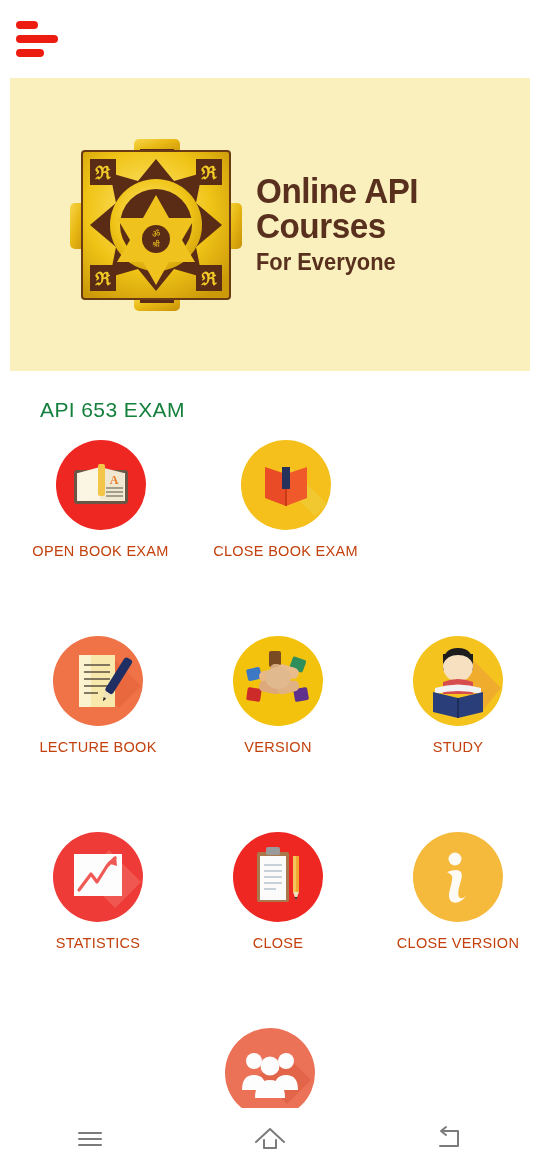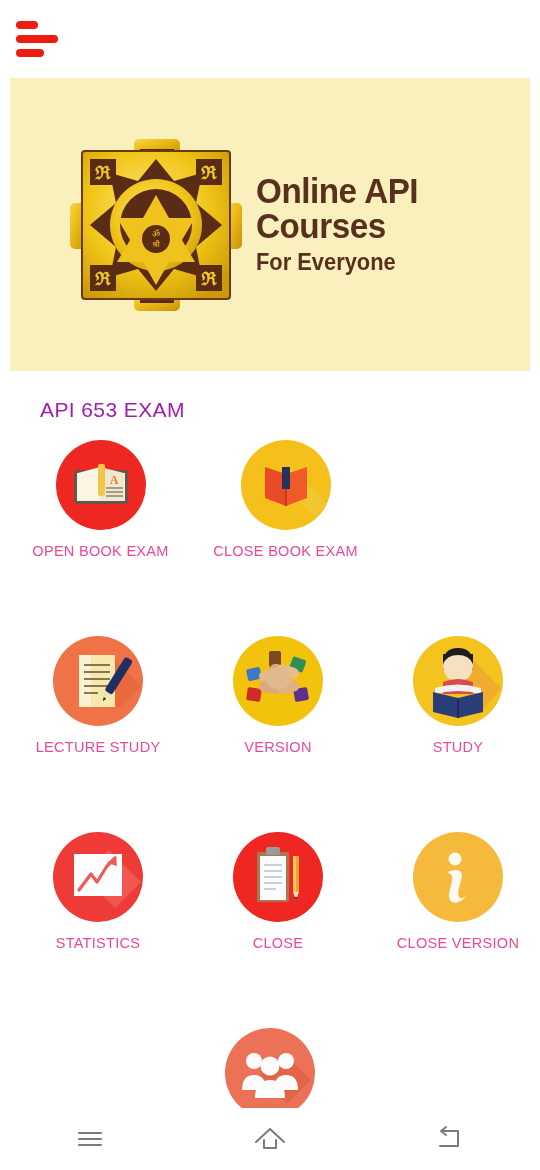--- a/index.html
+++ b/index.html
@@ -42,7 +42,7 @@
 
   
   .section-title {
-    color: #a21caf; font-size: 21px; font-weight: 400;
+    color: #15803d; font-size: 21px; font-weight: 400;
     letter-spacing: 0.4px; margin: 27px 12px 0 40px;
   }
 

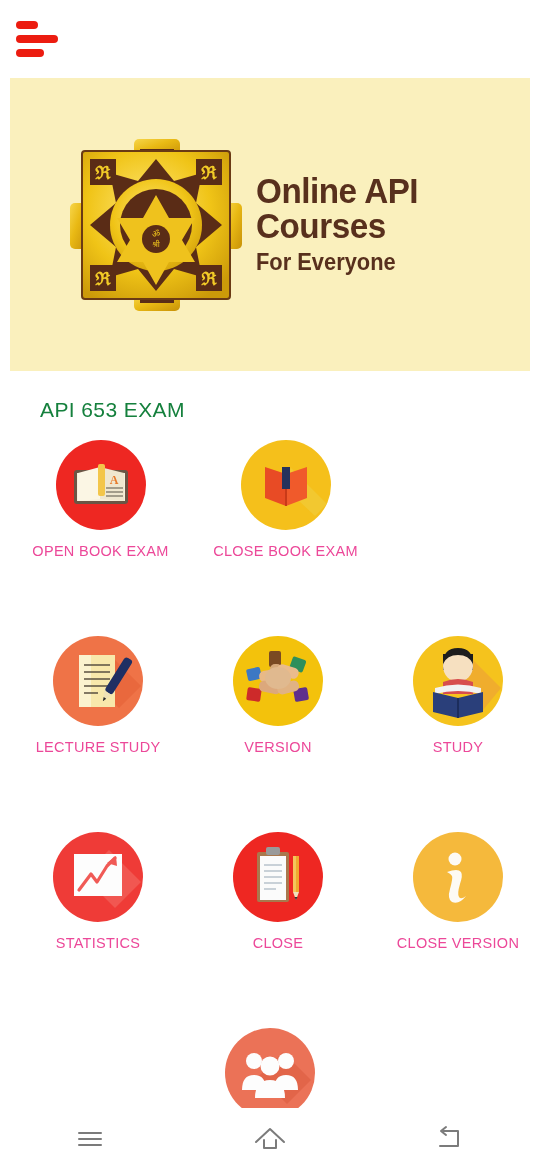--- a/index.html
+++ b/index.html
@@ -57,7 +57,7 @@
     position: relative; overflow: hidden; flex: none;
   }
   .cell-label {
-    margin-top: 13px; font-size: 14.5px; color: #ec4899;
+    margin-top: 13px; font-size: 14.5px; color: #c2410c;
     letter-spacing: 0.3px; white-space: nowrap; text-align: center;
   }
   .row-gap { height: 77px; }

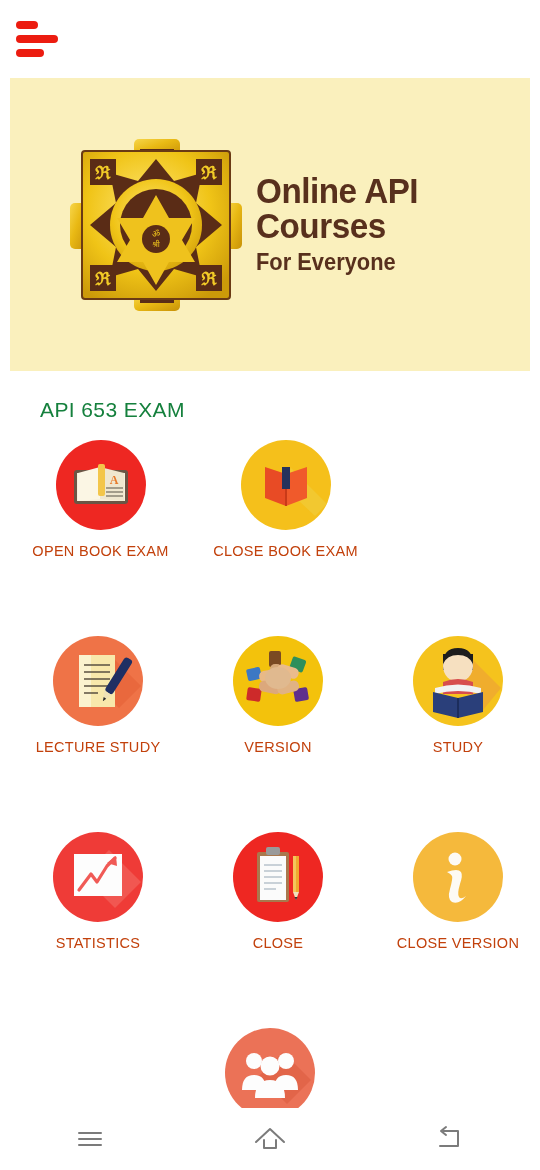--- a/index.html
+++ b/index.html
@@ -203,7 +203,7 @@
             </g>
           </svg>
         </div>
-        <div class="cell-label">LECTURE STUDY</div>
+        <div class="cell-label">LECTURE BOOK</div>
       </div>
 
       <div class="cell">

